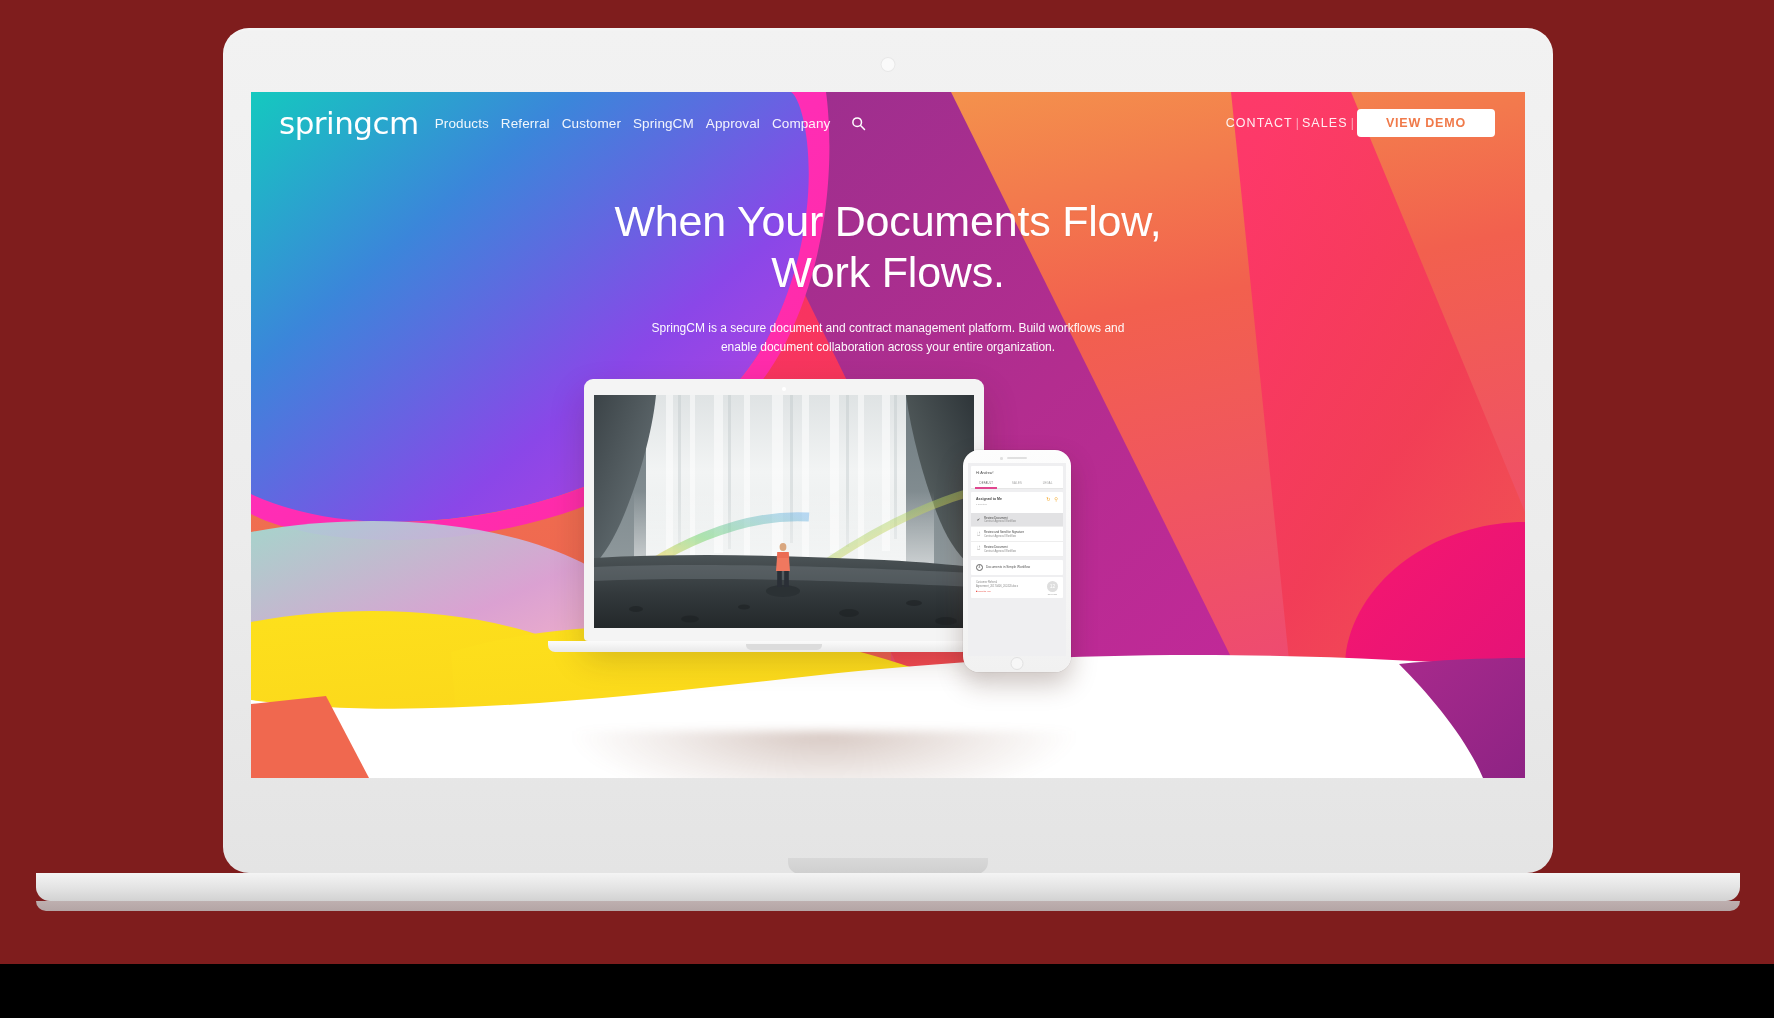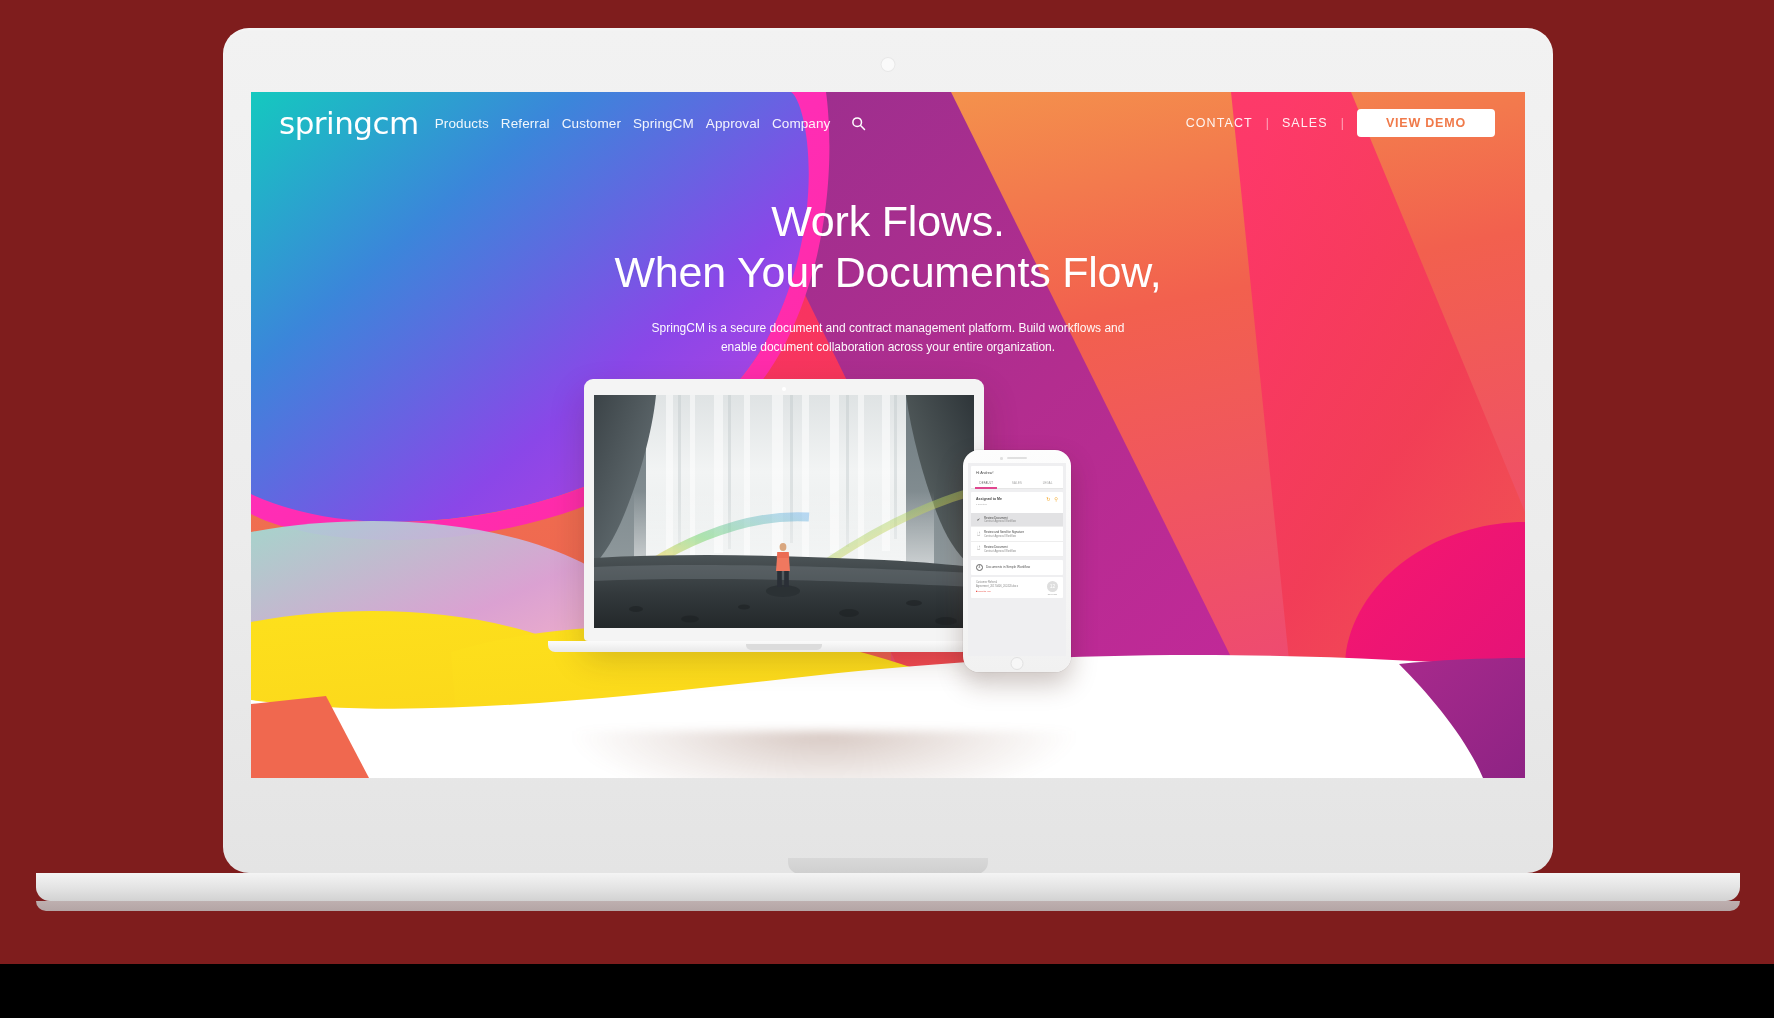--- a/index.html
+++ b/index.html
@@ -74,7 +74,7 @@
   }
   .nav-search { margin-left:9px; cursor:pointer; display:flex; align-items:center; }
   .nav-right {
-    margin-left:auto; display:flex; align-items:center; gap:13px;
+    margin-left:auto; display:flex; align-items:center; gap:3px;
   }
   .nav-util {
     color:rgba(255,255,255,.92); font-size:12.5px; letter-spacing:1.1px;

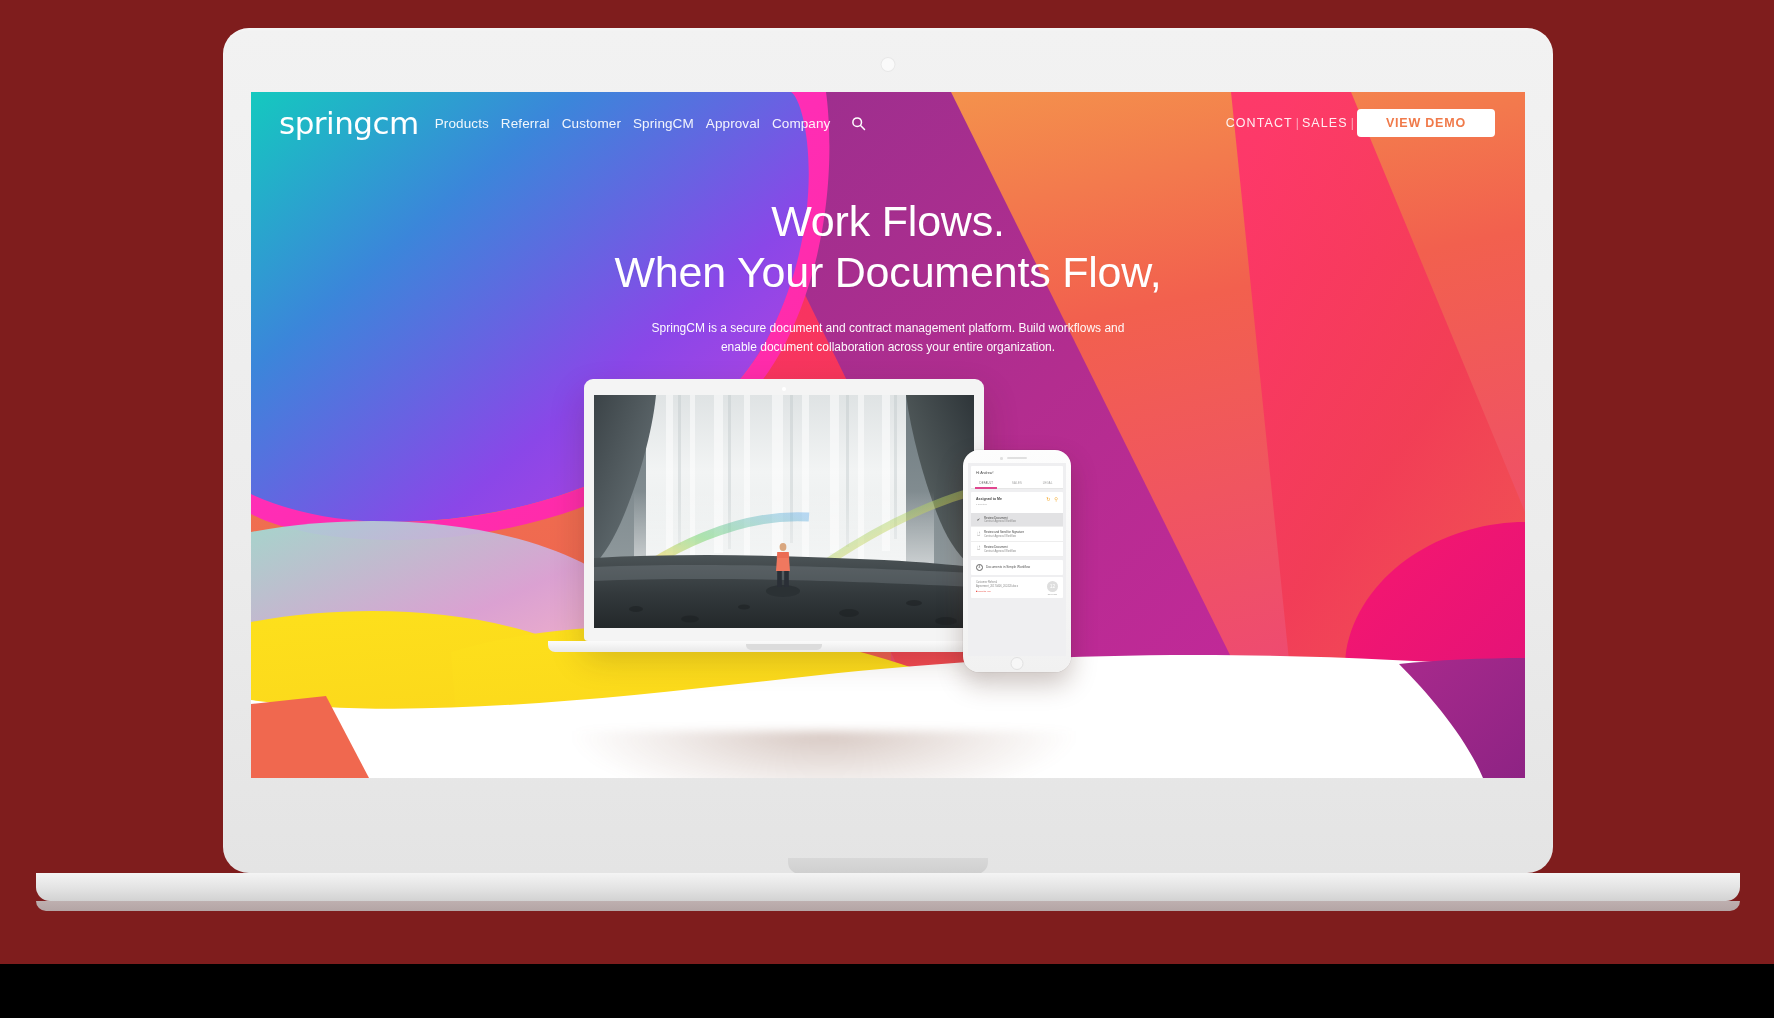--- a/index.html
+++ b/index.html
@@ -348,8 +348,8 @@
 
         <div class="hero-copy">
           <div class="headline">
+            <div>When Your Documents Flow,</div>
             <div>Work Flows.</div>
-            <div>When Your Documents Flow,</div>
           </div>
           <div class="subhead">
             <div>SpringCM is a secure document and contract management platform. Build workflows and</div>

